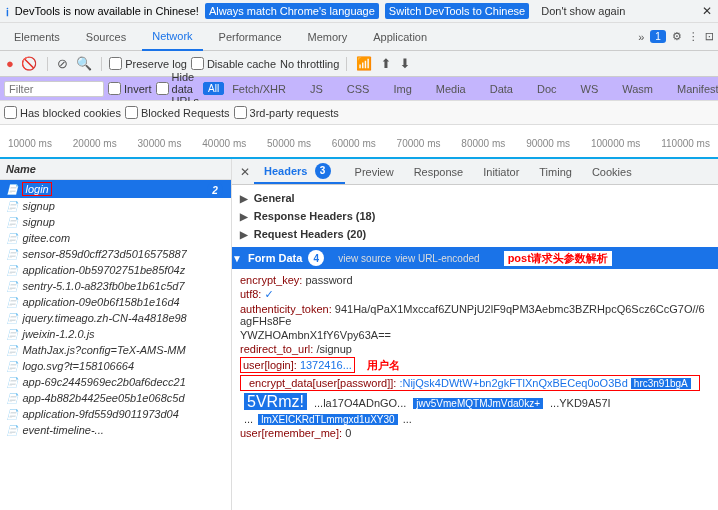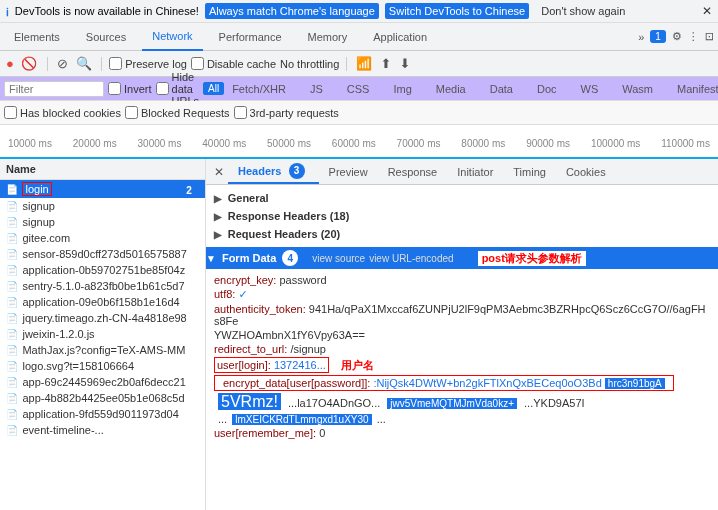--- a/index.html
+++ b/index.html
@@ -91,7 +91,7 @@
     .timeline-labels { display: flex; width: 100%; font-size: 10px; color: #888; justify-content: space-between; padding-top: 4px; }
 
     
-    .left-panel { width: 206px; border-right: 1px solid #ddd; display: flex; flex-direction: column; overflow: hidden; }
+    .left-panel { width: 232px; border-right: 1px solid #ddd; display: flex; flex-direction: column; overflow: hidden; font-style: italic; }
     .left-panel-header { display: flex; padding: 4px 6px; font-size: 11px; font-weight: bold; color: #333; border-bottom: 1px solid #ddd; background: #f1f3f4; }
     .request-list { overflow-y: auto; flex: 1; }
     .request-item { display: flex; align-items: center; padding: 2px 6px; cursor: pointer; font-size: 11px; color: #333; gap: 4px; white-space: nowrap; overflow: hidden; text-overflow: ellipsis; }

